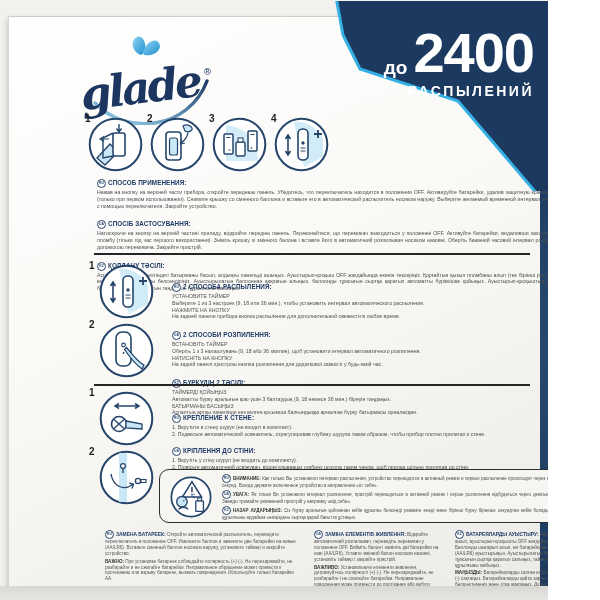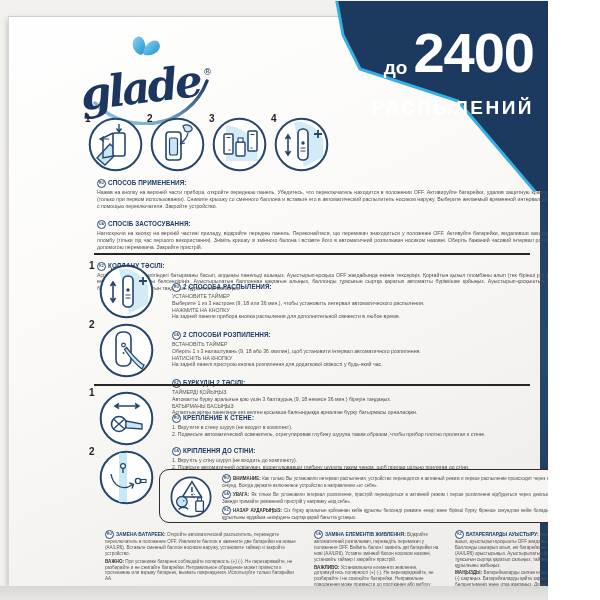--- a/index.html
+++ b/index.html
@@ -22,7 +22,7 @@
   .badge-line1{display:flex;justify-content:flex-end;align-items:flex-end;gap:6px;line-height:1;}
   .badge-prefix{font-size:19px;font-weight:bold;padding-bottom:4px;}
   .badge-number{font-size:56px;font-weight:bold;letter-spacing:-1px;font-family:"Liberation Sans",sans-serif;}
-  .badge-word{font-size:19px;font-weight:bold;letter-spacing:2.5px;margin-top:16px;}
+  .badge-word{font-size:14px;font-weight:bold;letter-spacing:2.5px;margin-top:2px;}
   
   #logo-svg{position:absolute;left:48px;top:8px;width:170px;height:100px;}
   

